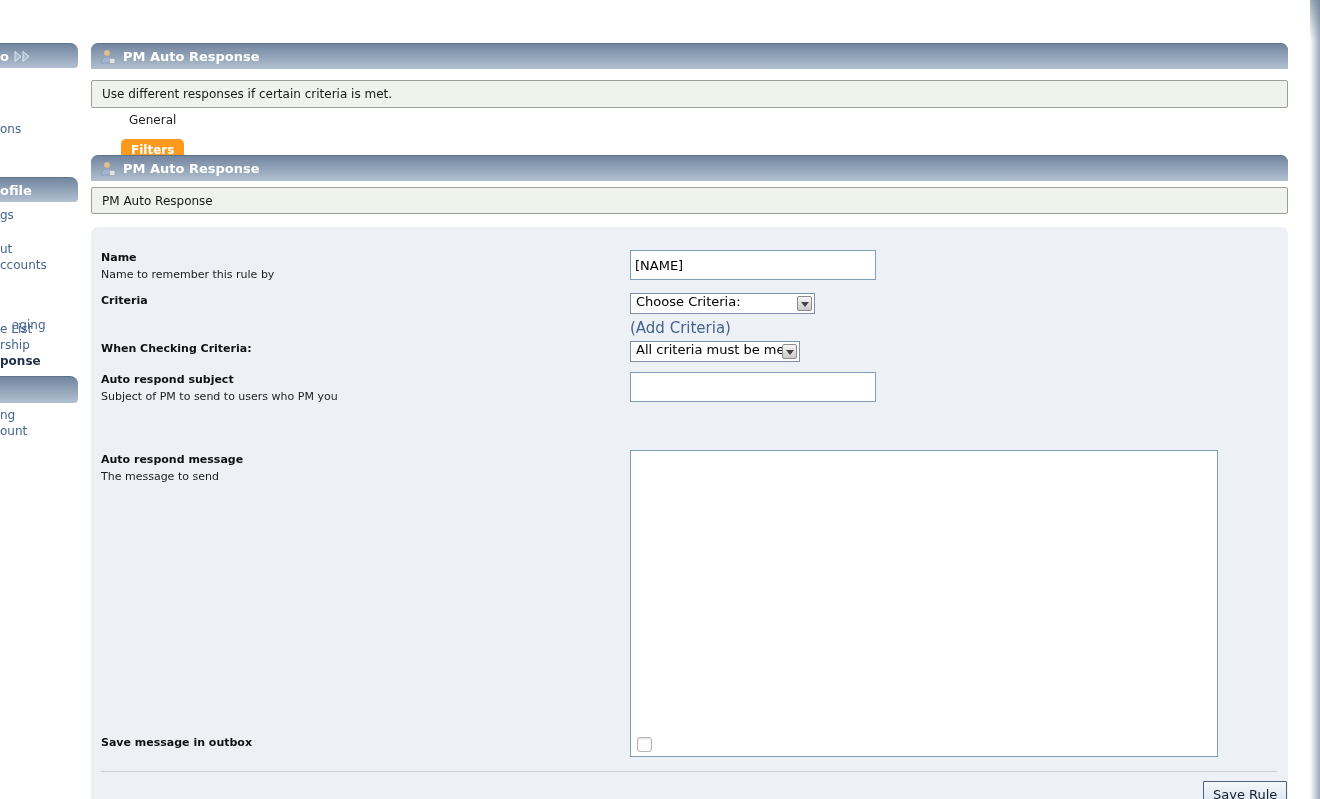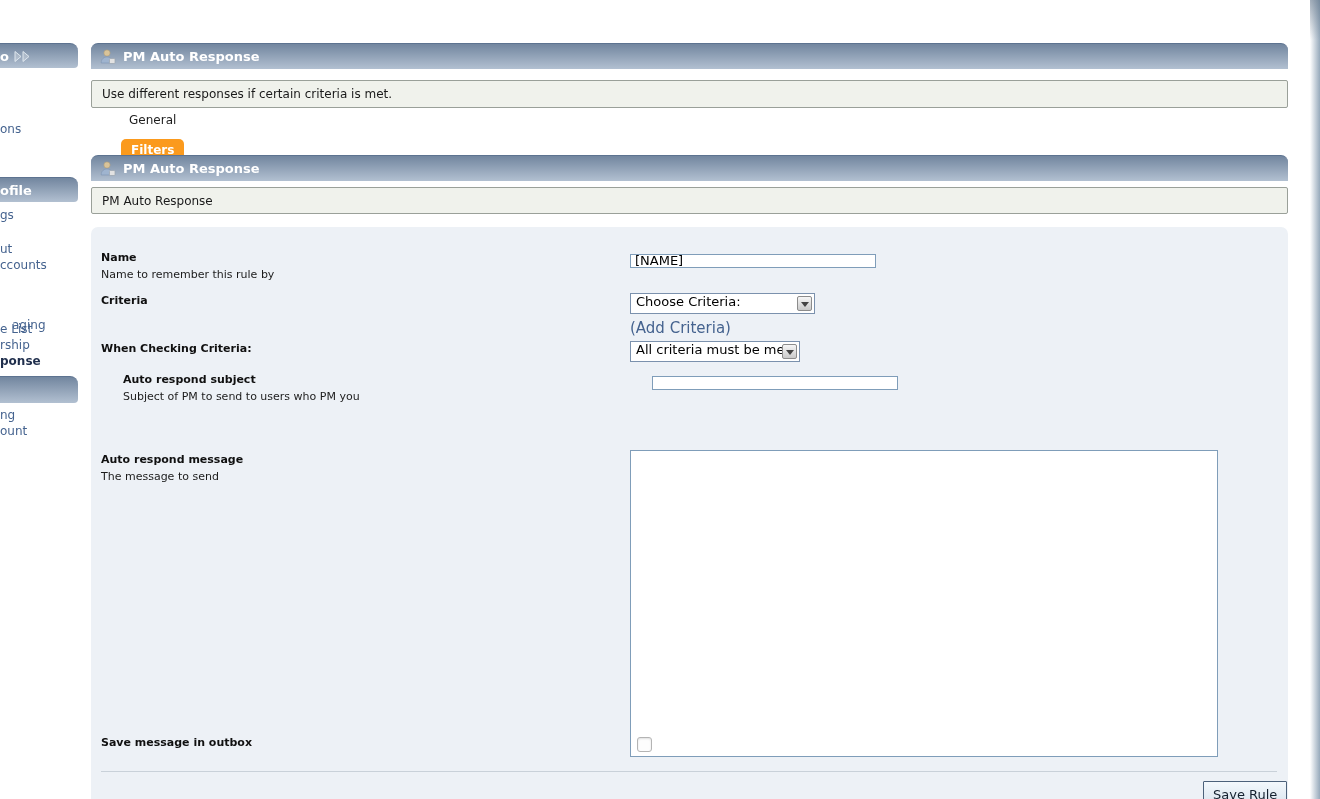--- a/index.html
+++ b/index.html
@@ -75,7 +75,7 @@
   .fctrl{position:absolute;left:529px;top:0;}
 
   .text-input{
-    width:246px;height:14px;box-sizing:border-box;border:1px solid #7f9db9;
+    width:246px;height:30px;box-sizing:border-box;border:1px solid #7f9db9;
     background:#ffffff;font-family:"DejaVu Sans","Liberation Sans",sans-serif;
     font-size:13px;color:#000;padding:0 4px;outline:none;
   }

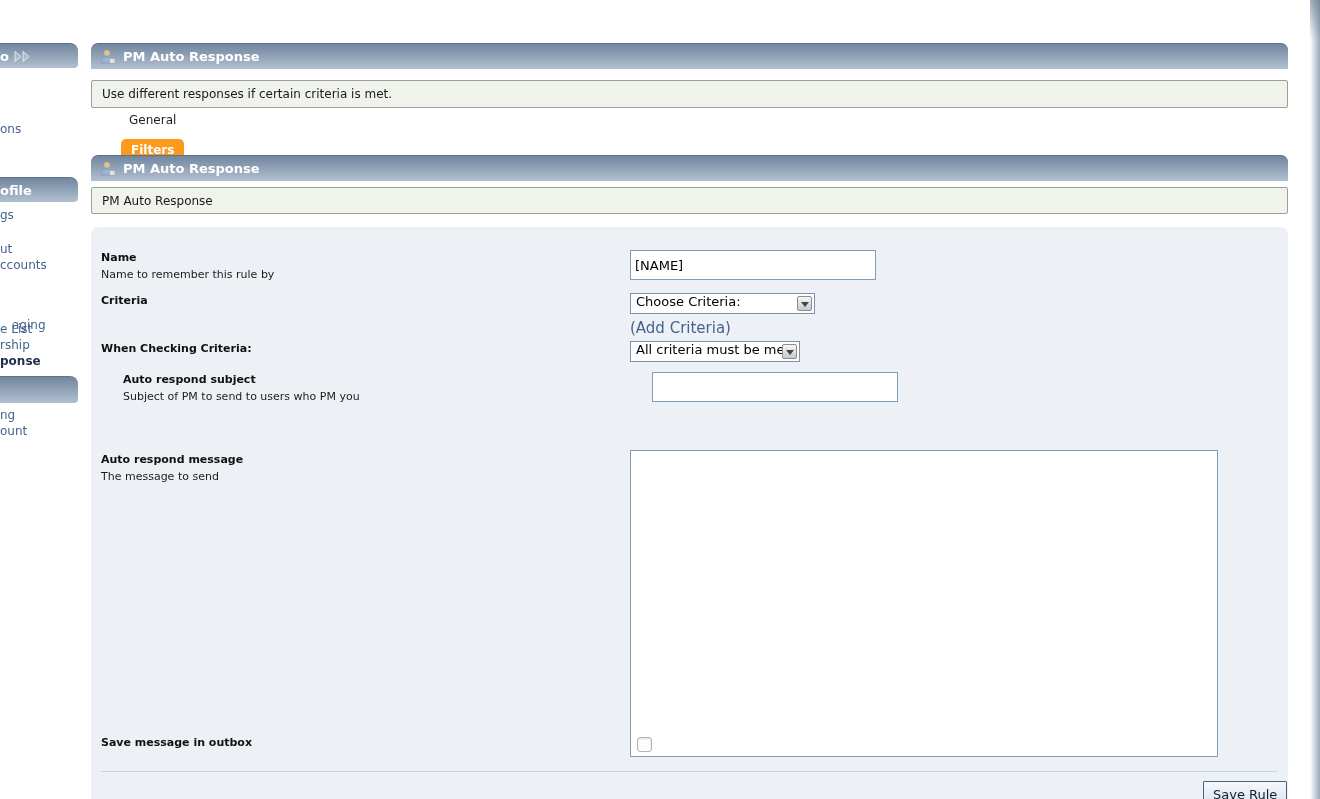--- a/index.html
+++ b/index.html
@@ -219,7 +219,7 @@
         </div>
       </div>
 
-      <div class="frow" style="top:145px;margin-left:22px;">
+      <div class="frow" style="top:145px;">
         <div class="flabel">Auto respond subject</div>
         <div class="fdesc">Subject of PM to send to users who PM you</div>
         <div class="fctrl">

